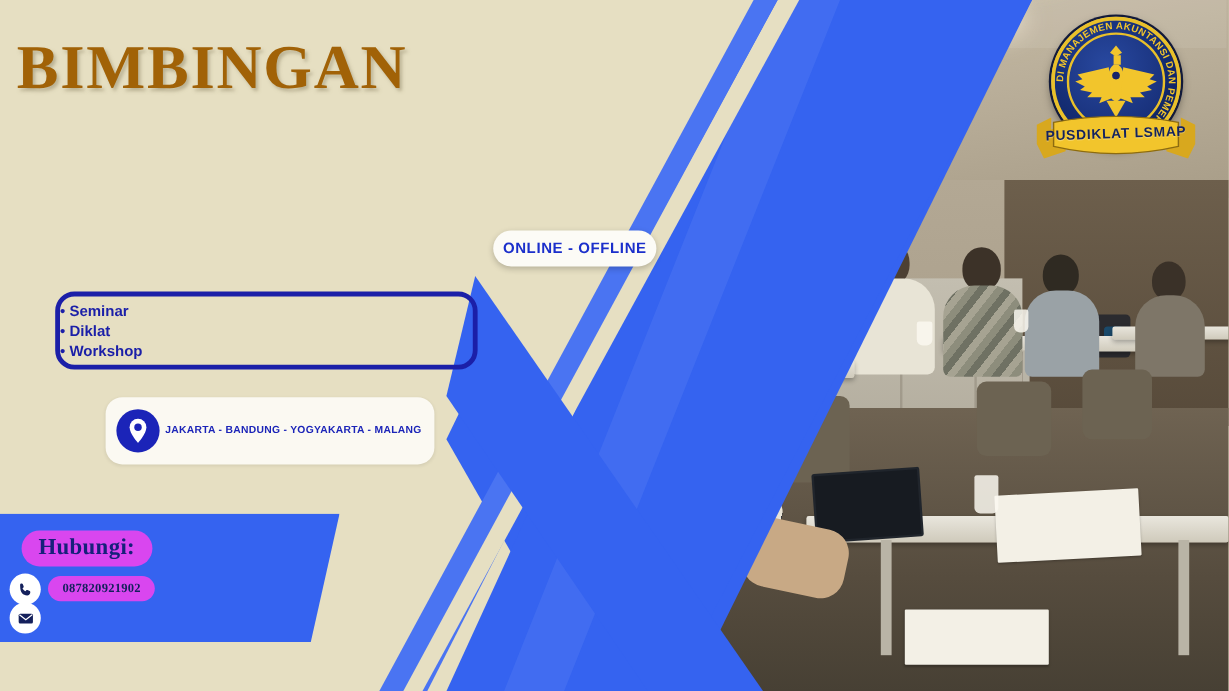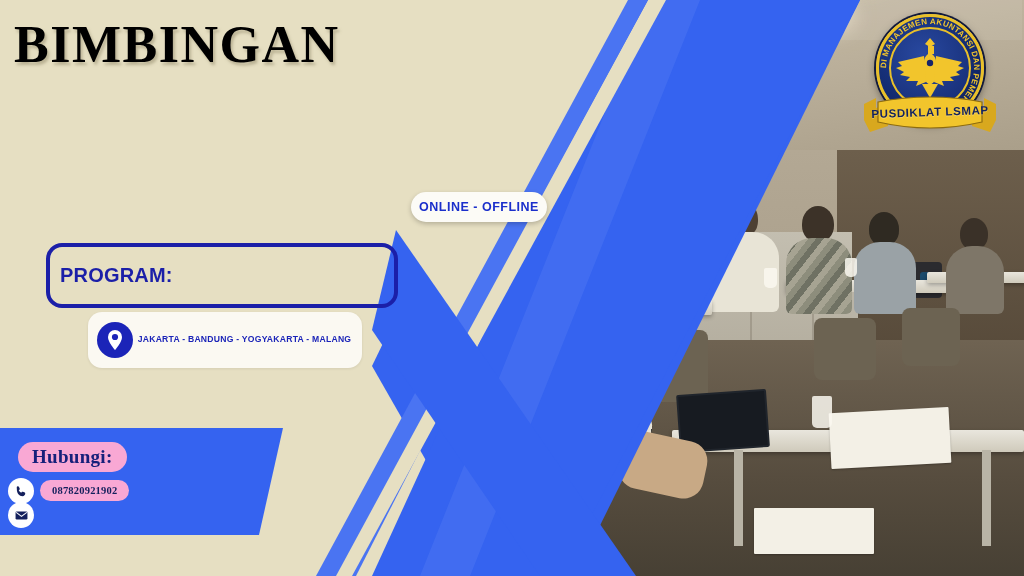--- a/index.html
+++ b/index.html
@@ -103,9 +103,9 @@
 
   
   .headline{
-    position:absolute;left:0;top:20px;width:372px;
+    position:absolute;left:0;top:32px;width:372px;
     font-family:"Liberation Serif", serif;
-    font-weight:bold;color:#000000;
+    font-weight:bold;color:#a16207;
     text-shadow:2px 3px 3px rgba(150,140,110,.55);
     line-height:.98;
   }

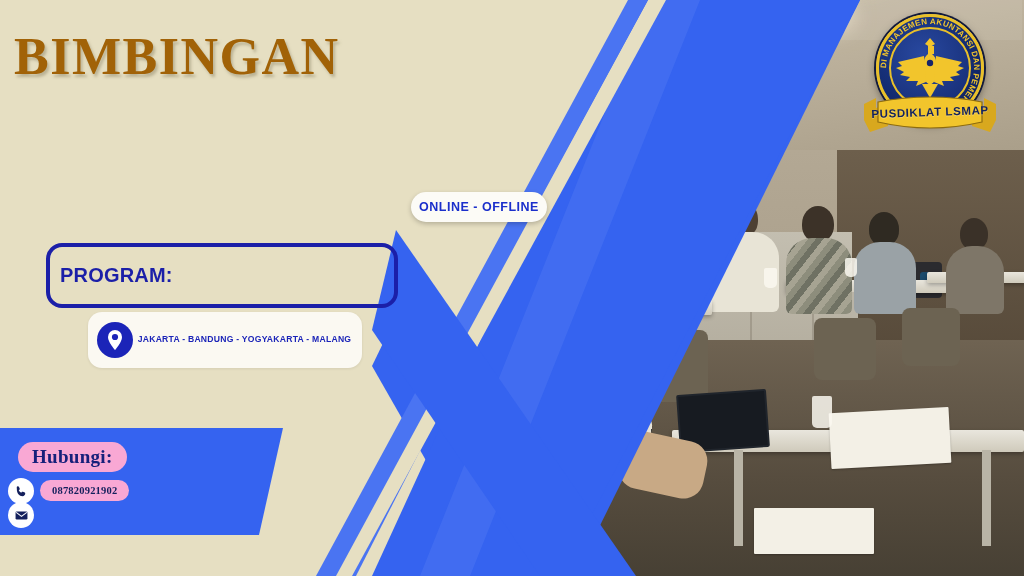--- a/index.html
+++ b/index.html
@@ -362,6 +362,11 @@
   <div class="program-box">
     <div class="program-label">PROGRAM:</div>
     <div class="program-cols">
+      <div class="prog-col">
+        <div class="prog-item">Seminar</div>
+        <div class="prog-item">Diklat</div>
+        <div class="prog-item">Workshop</div>
+      </div>
     </div>
   </div>
 

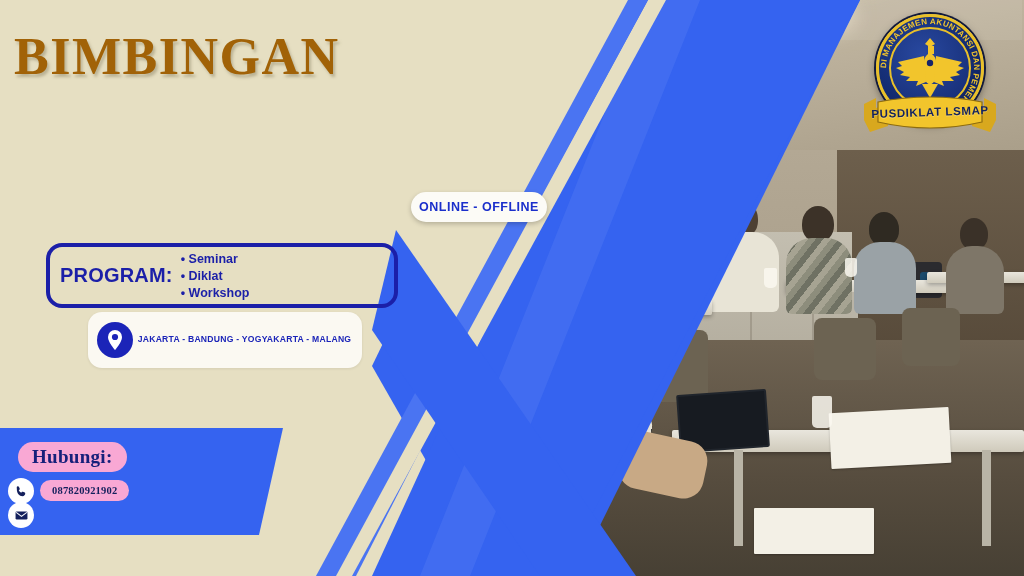--- a/index.html
+++ b/index.html
@@ -360,7 +360,6 @@
   </div>
 
   <div class="program-box">
-    <div class="program-label">PROGRAM:</div>
     <div class="program-cols">
       <div class="prog-col">
         <div class="prog-item">Seminar</div>

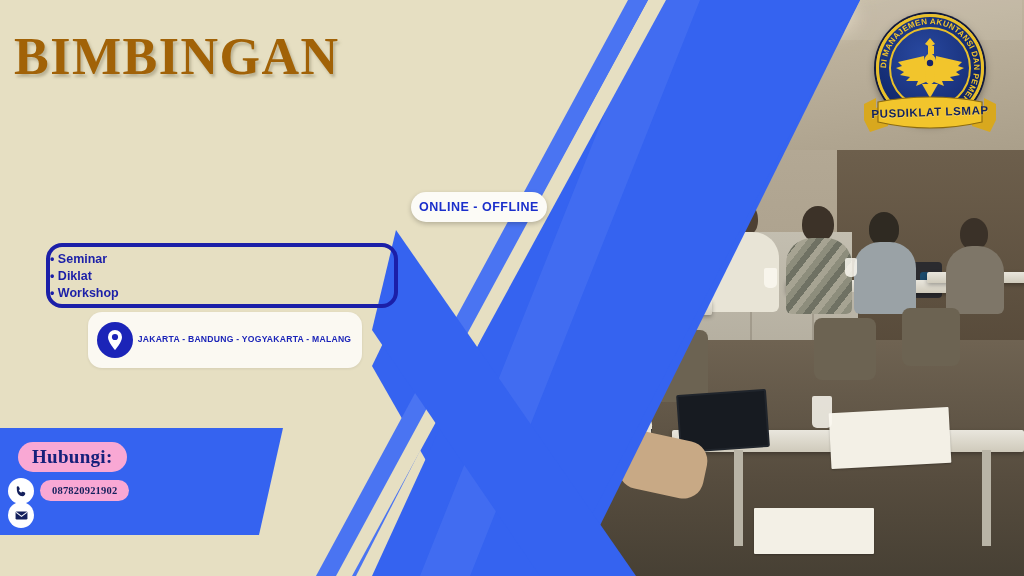--- a/index.html
+++ b/index.html
@@ -133,7 +133,7 @@
 
   
   .loc-box{
-    position:absolute;left:88px;top:312px;width:274px;height:56px;
+    position:absolute;left:88px;top:331px;width:274px;height:56px;
     background:#FBF9F2;border-radius:14px;
     display:flex;align-items:center;
     box-shadow:0 1px 3px rgba(0,0,0,.08);

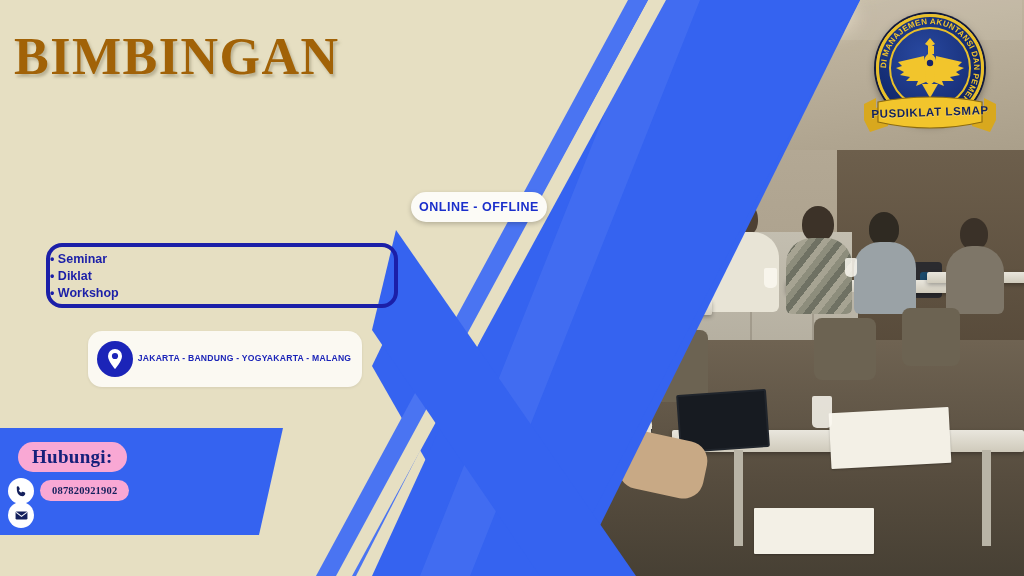--- a/index.html
+++ b/index.html
@@ -155,7 +155,7 @@
     clip-path:polygon(0 0, 283px 0, 259px 107px, 0 107px);
   }
   .pill{
-    position:absolute;background:#f9a8d4;border-radius:999px;
+    position:absolute;background:#d946ef;border-radius:999px;
     display:flex;align-items:center;
   }
   .pill-hub{

